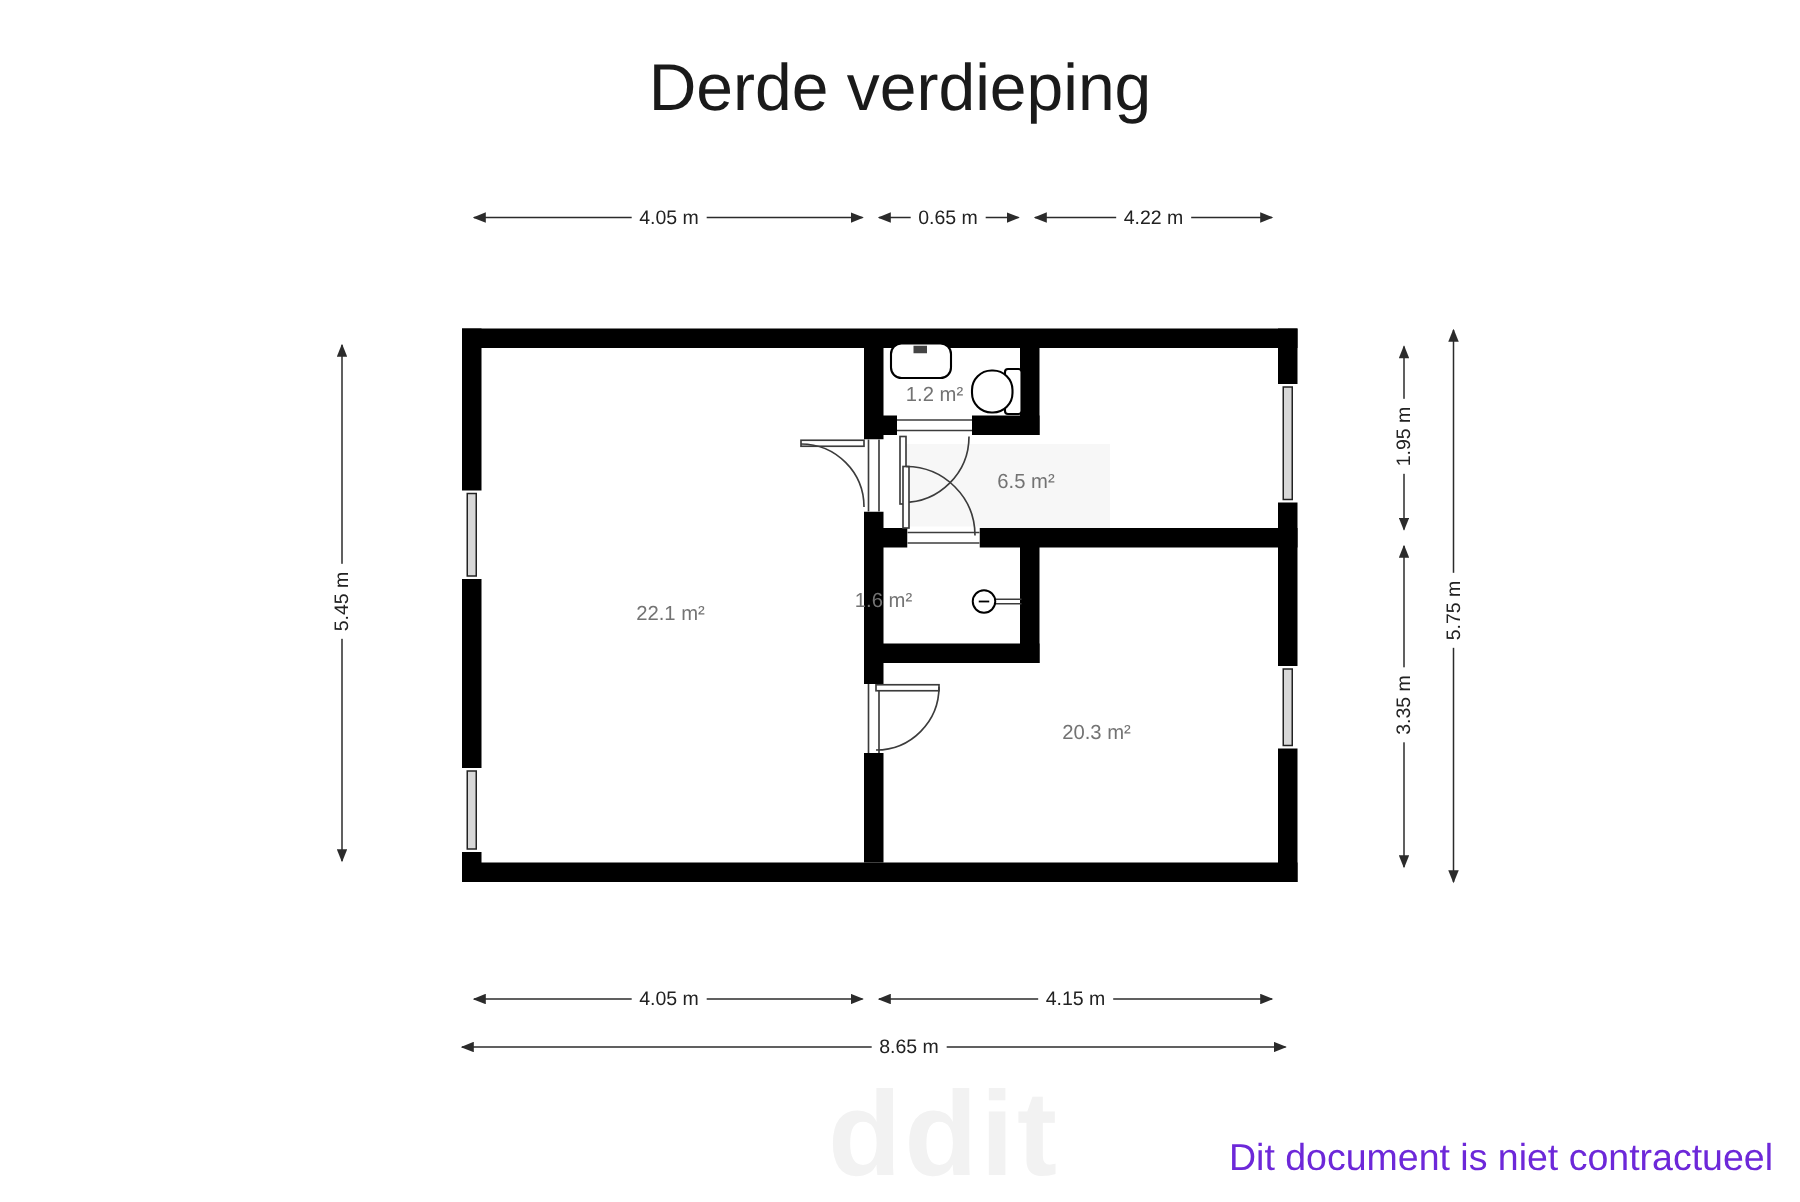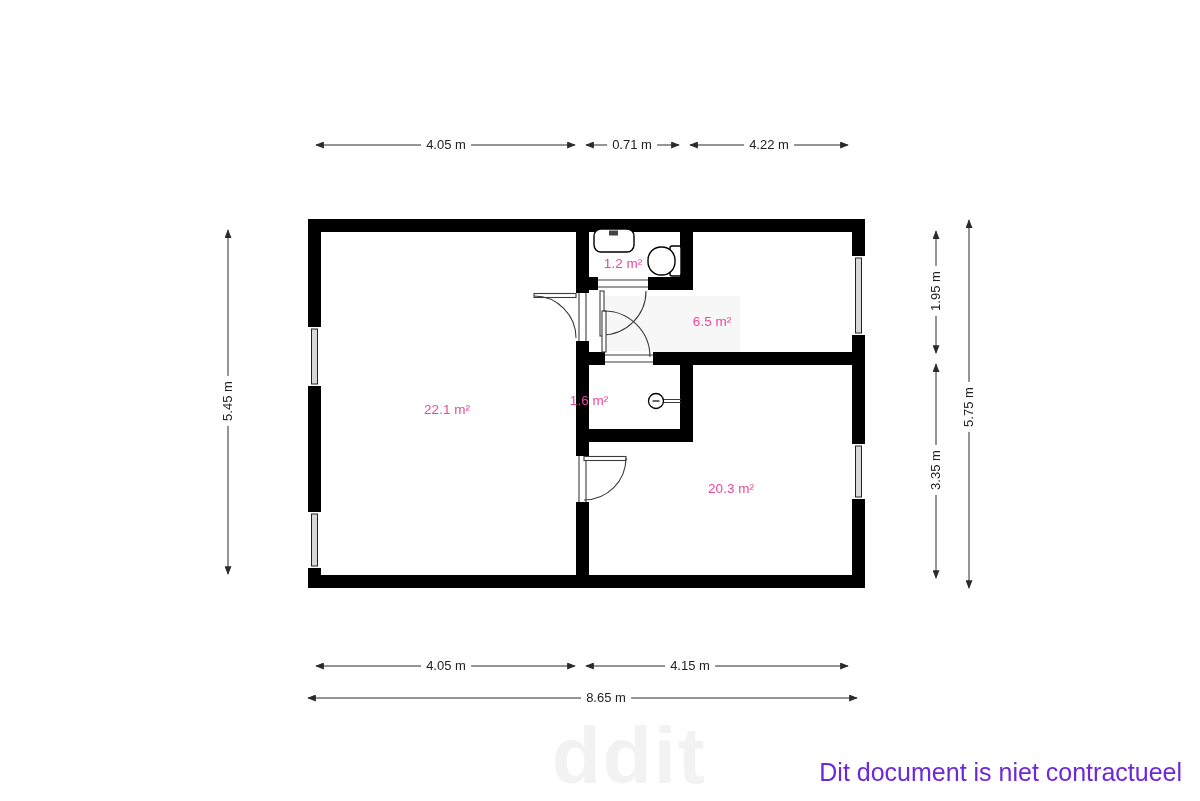--- a/index.html
+++ b/index.html
@@ -28,6 +28,7 @@
 
   <div class="watermark">ddit</div>
 
+  <div class="abs title">Derde verdieping</div>
 
   <svg class="plan" width="1200" height="801" viewBox="0 0 1200 801">
     <defs>

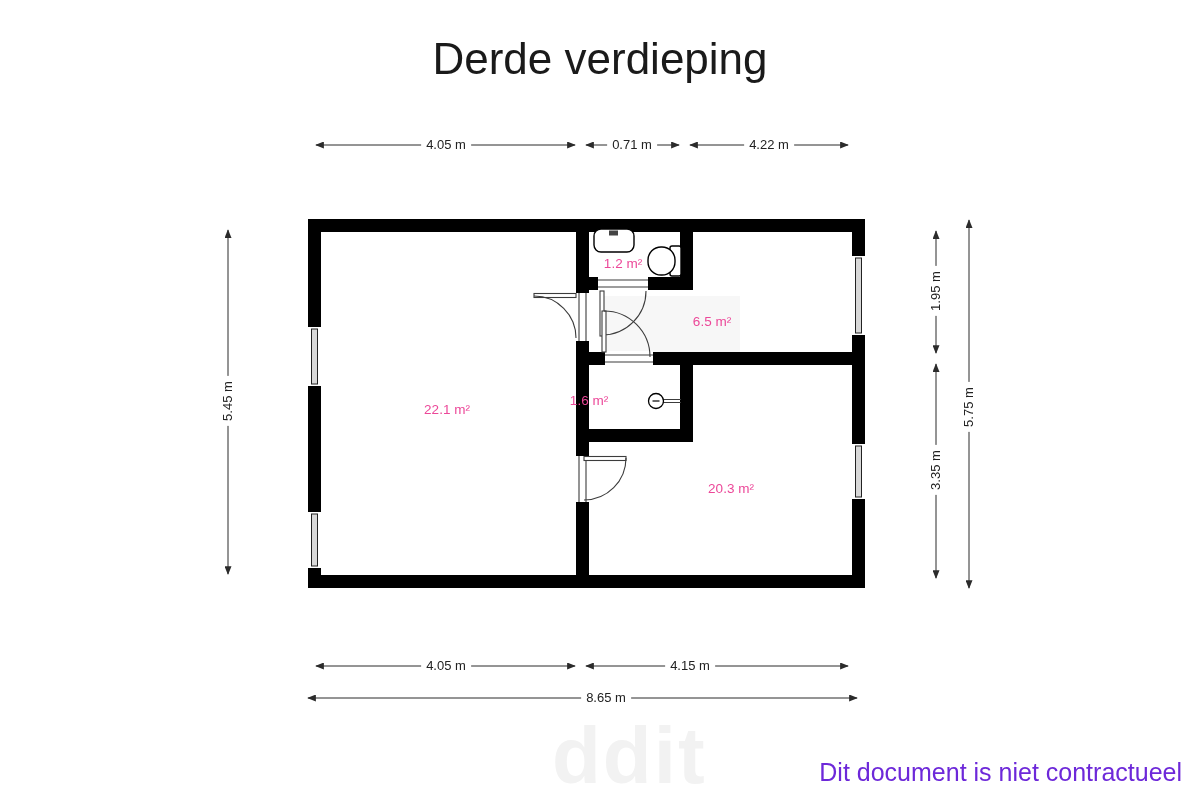--- a/index.html
+++ b/index.html
@@ -144,7 +144,7 @@
   <div class="room-label" style="left:731px;top:488px">20.3 m²</div>
 
   <div class="dim-label" style="left:446px;top:145px">4.05 m</div>
-  <div class="dim-label" style="left:632px;top:145px">0.71 m</div>
+  <div class="dim-label" style="left:632px;top:145px">0.65 m</div>
   <div class="dim-label" style="left:769px;top:145px">4.22 m</div>
 
   <div class="dim-label" style="left:446px;top:666px">4.05 m</div>

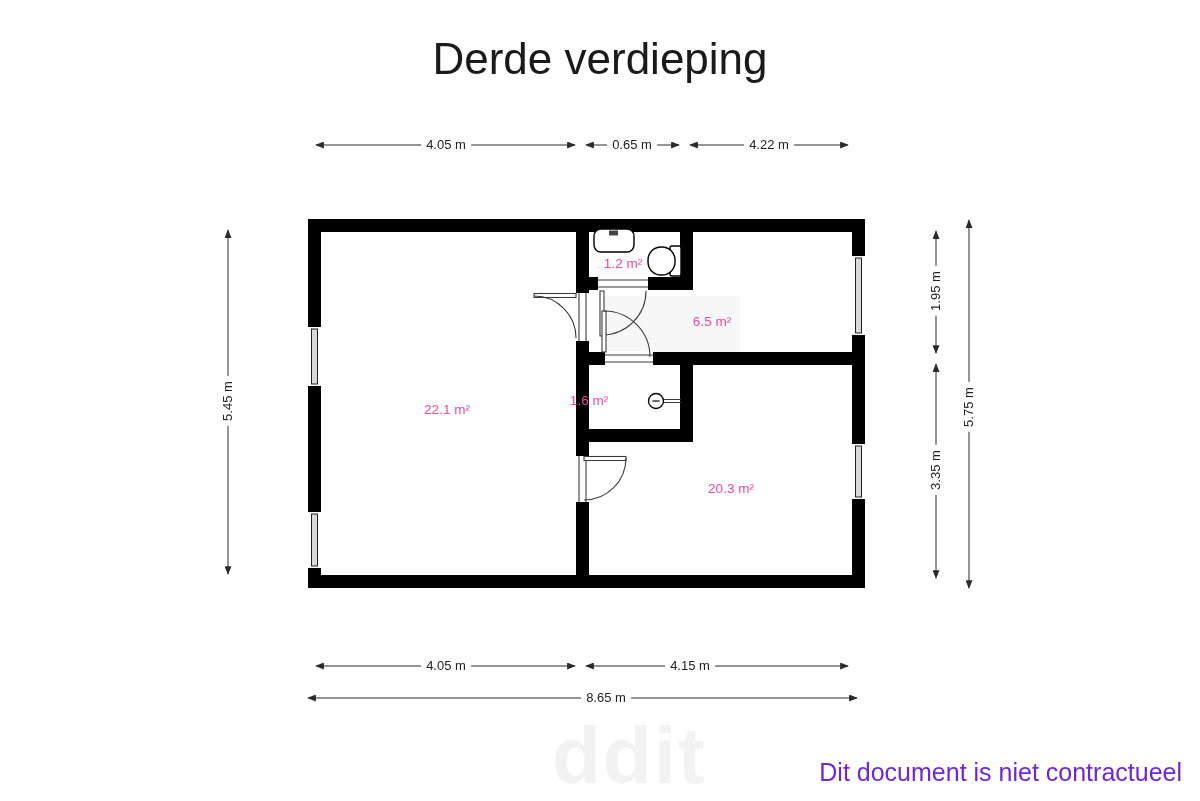--- a/index.html
+++ b/index.html
@@ -10,7 +10,7 @@
          color:#1a1a1a;white-space:nowrap;}
   svg.plan{position:absolute;left:0;top:0;}
   .room-label{position:absolute;transform:translate(-50%,-50%);
-              font-size:13.5px;color:#ec4899;white-space:nowrap;}
+              font-size:13.5px;color:#737373;white-space:nowrap;}
   .dim-label{position:absolute;transform:translate(-50%,-50%);
              font-size:13px;color:#222;background:#fff;padding:0 5px;
              white-space:nowrap;line-height:16px;}

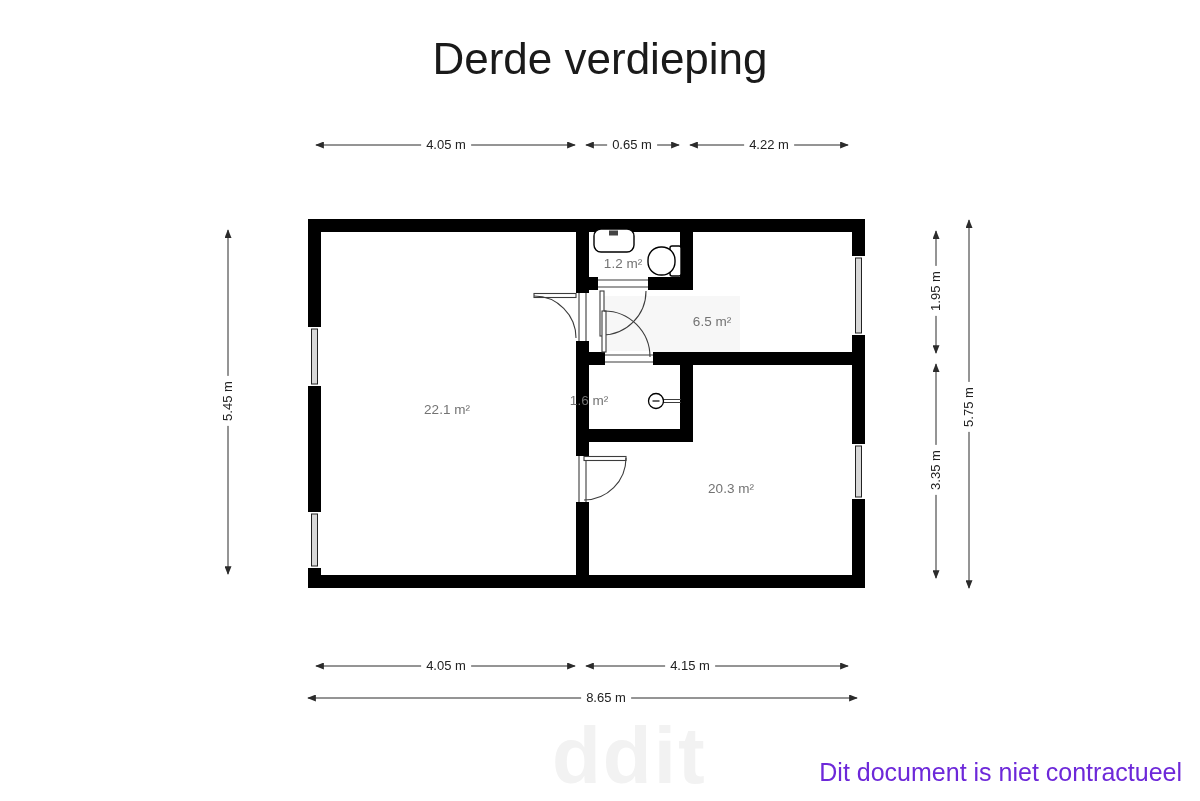--- a/index.html
+++ b/index.html
@@ -139,7 +139,7 @@
 
   <div class="room-label" style="left:447px;top:409px">22.1 m²</div>
   <div class="room-label" style="left:623px;top:263px">1.2 m²</div>
-  <div class="room-label" style="left:712px;top:321px">6.5 m²</div>
+  <div class="room-label" style="left:684px;top:321px">6.5 m²</div>
   <div class="room-label" style="left:589px;top:400px">1.6 m²</div>
   <div class="room-label" style="left:731px;top:488px">20.3 m²</div>
 

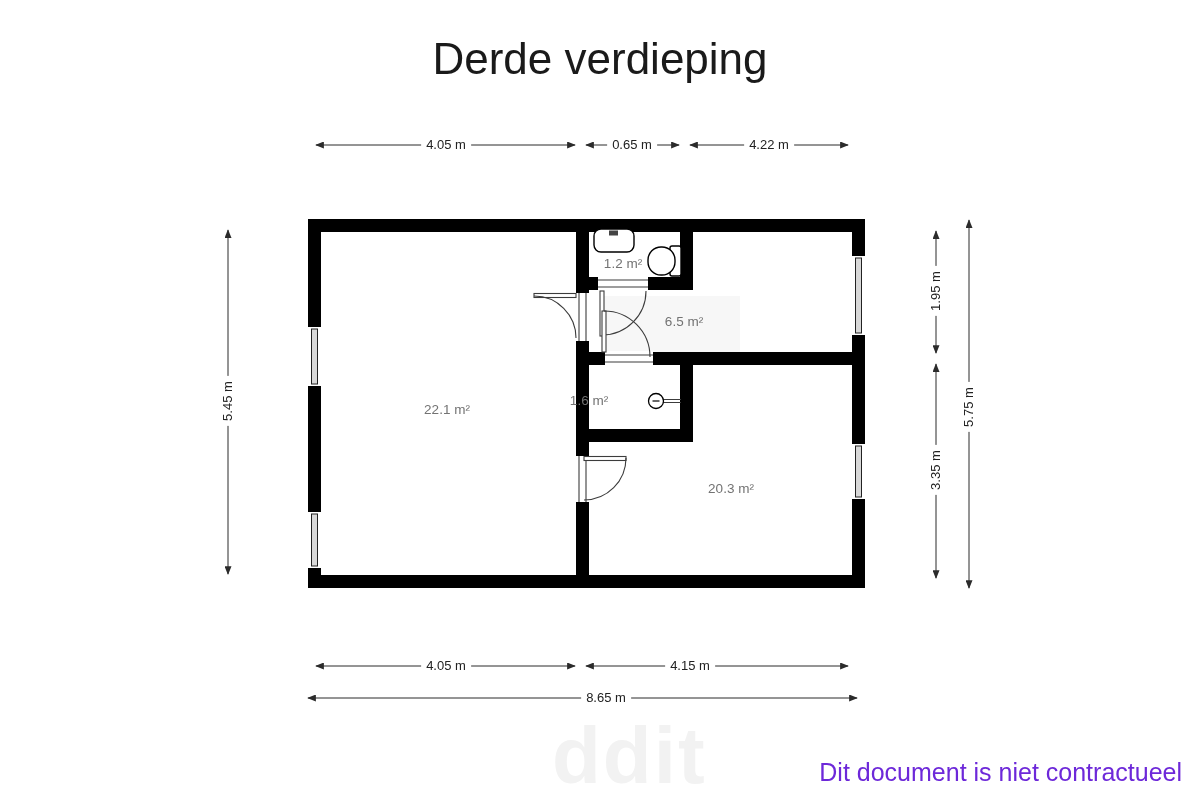--- a/index.html
+++ b/index.html
@@ -148,7 +148,7 @@
   <div class="dim-label" style="left:769px;top:145px">4.22 m</div>
 
   <div class="dim-label" style="left:446px;top:666px">4.05 m</div>
-  <div class="dim-label" style="left:690px;top:666px">4.15 m</div>
+  <div class="dim-label" style="left:717px;top:666px">4.15 m</div>
   <div class="dim-label" style="left:606px;top:698px">8.65 m</div>
 
   <div class="dim-label vert" style="left:228px;top:401px">5.45 m</div>

